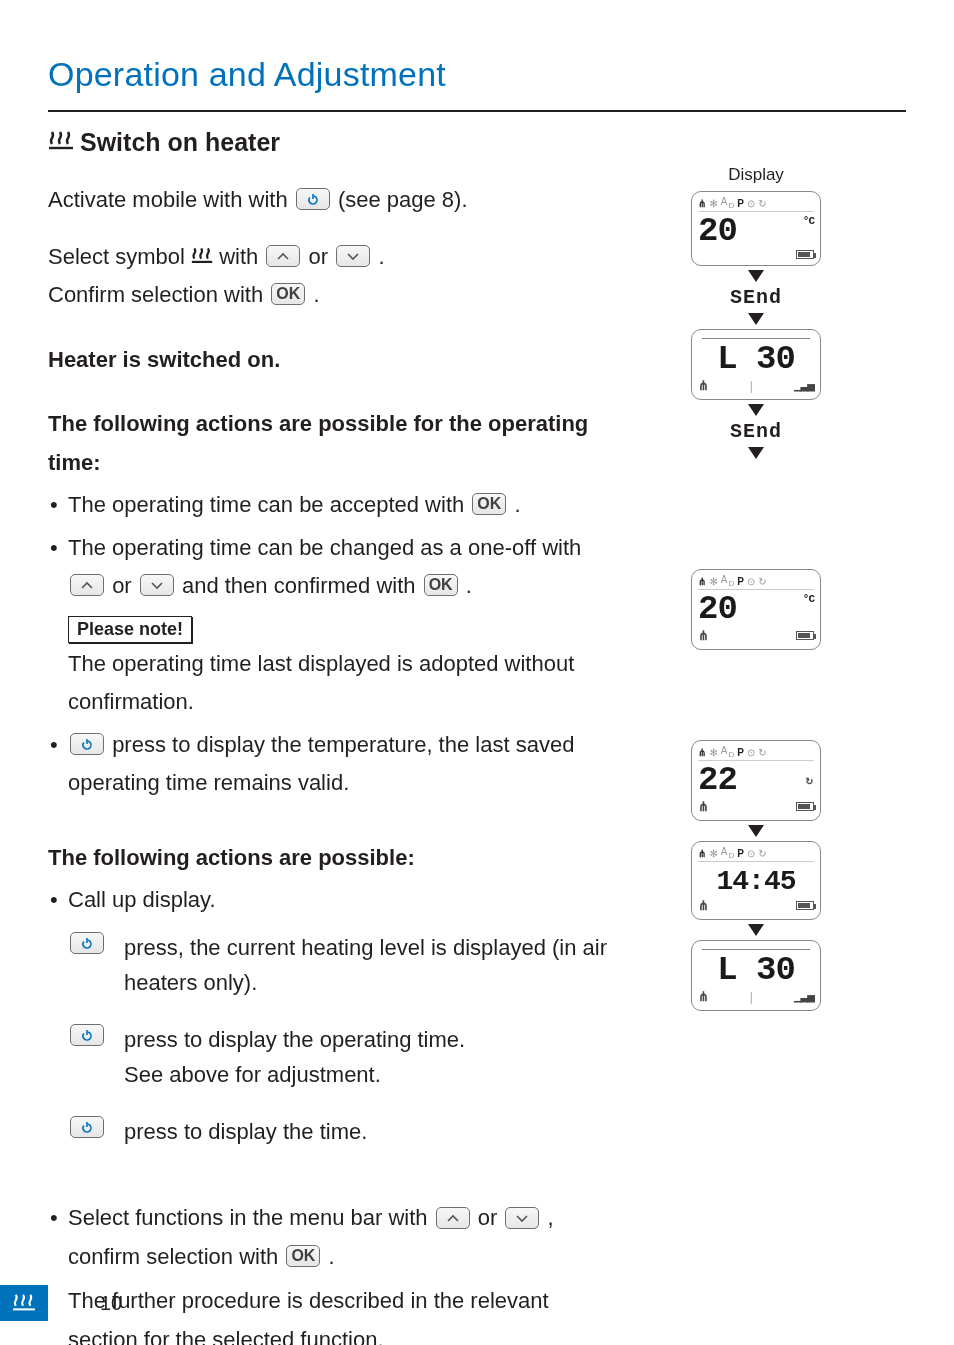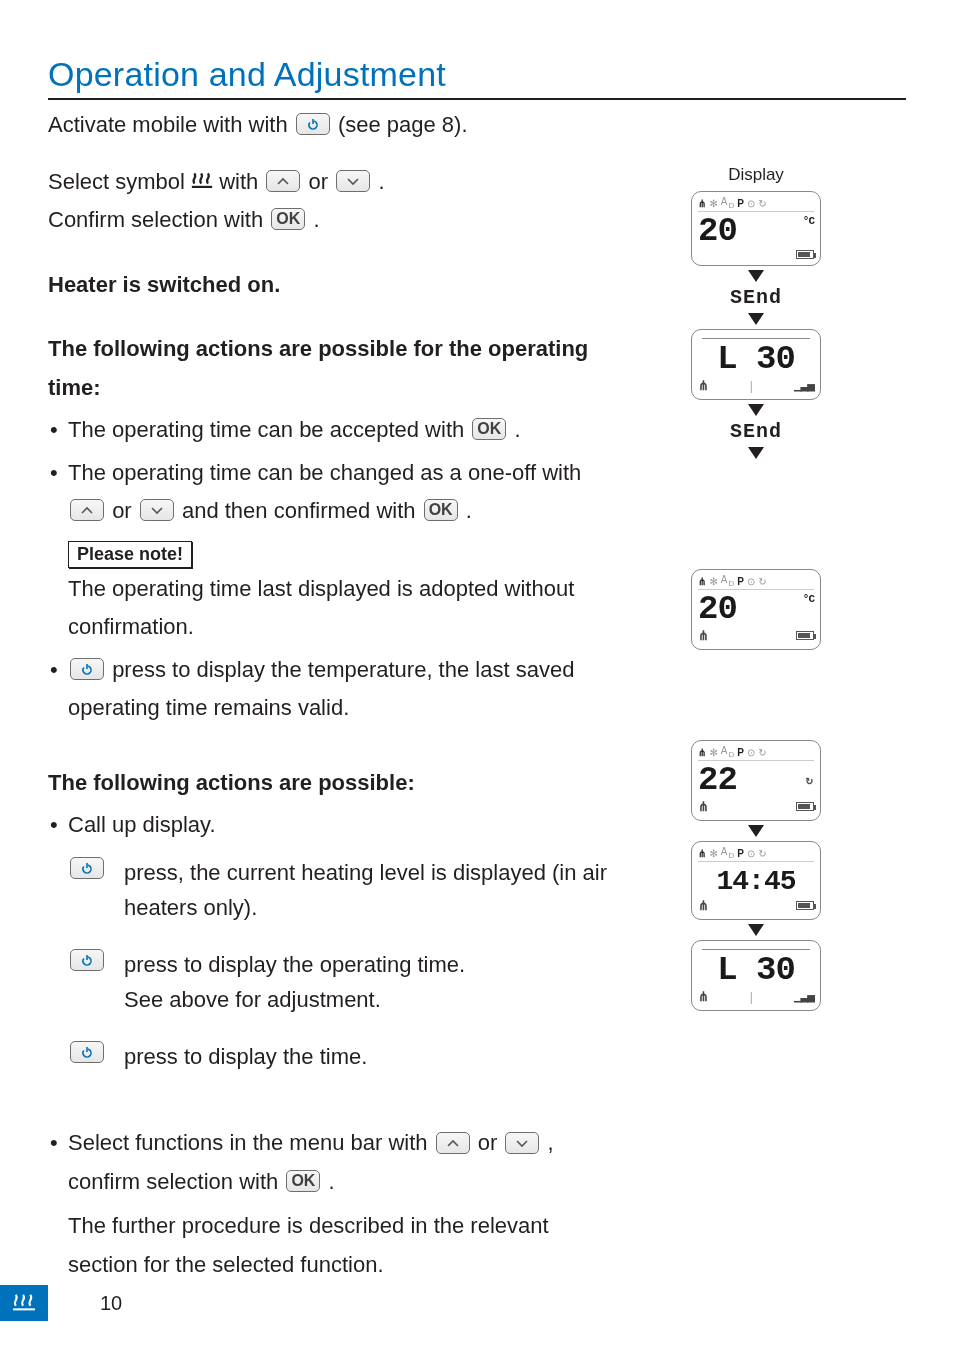--- a/index.html
+++ b/index.html
@@ -24,7 +24,7 @@
     margin: 0 0 6px 0;
     letter-spacing: 0.2px;
     border-bottom: 2px solid #231f20;
-    padding-bottom: 4px;
+    padding-bottom: 16px;
   }
   .section-head {
     display: flex;

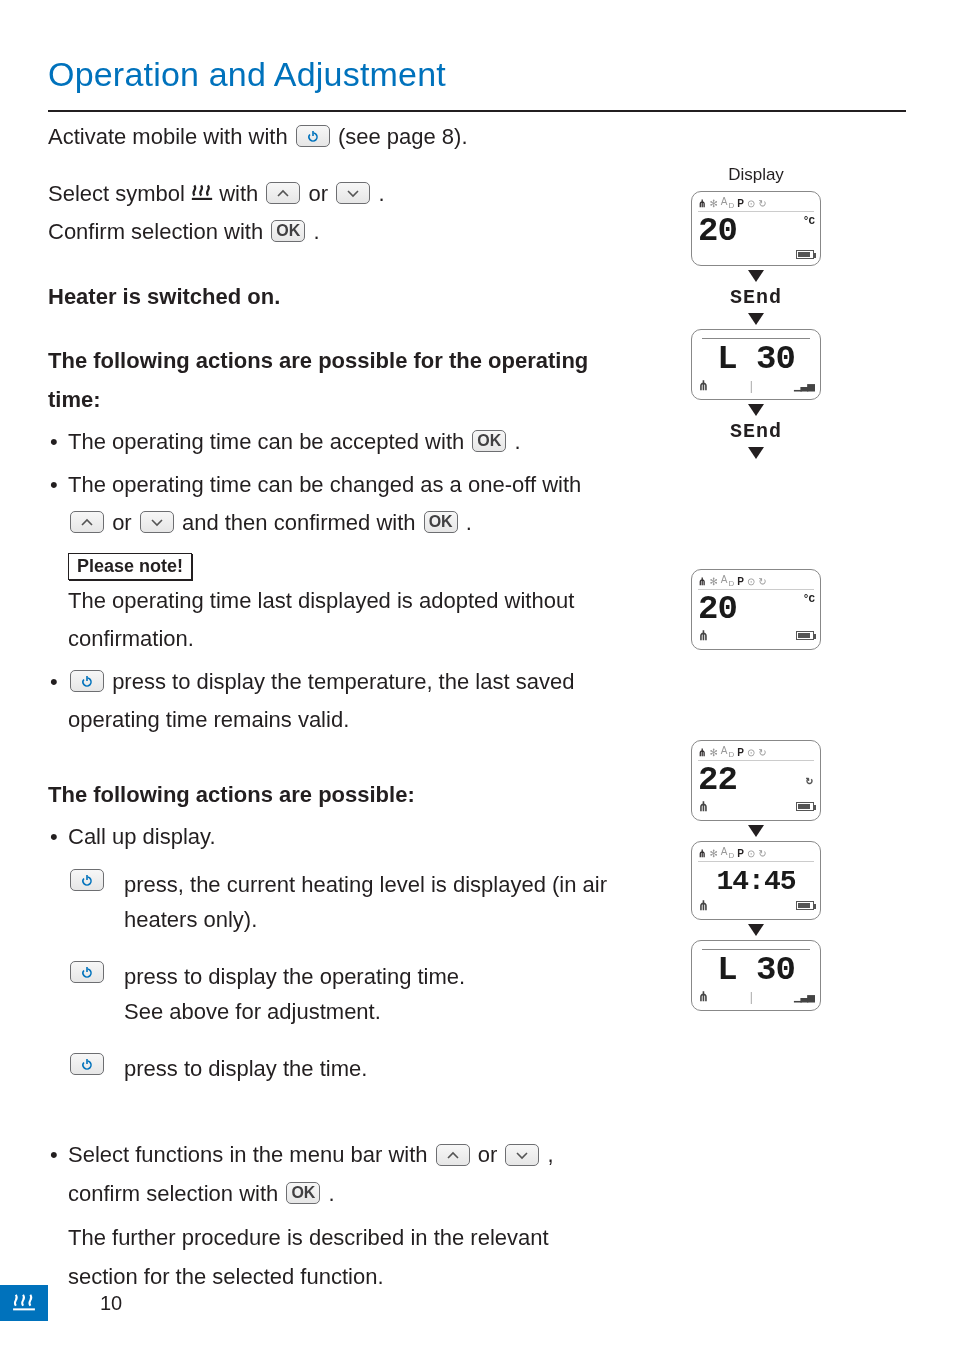--- a/index.html
+++ b/index.html
@@ -170,6 +170,17 @@
 
   <h1 class="main">Operation and Adjustment</h1>
 
+  <div class="section-head">
+    <span class="heat-icon">
+      <svg width="26" height="22" viewBox="0 0 26 22">
+        <path d="M4 2 q2 3 0 6 q-2 3 0 6" stroke="#231f20" stroke-width="2.4" fill="none"></path>
+        <path d="M12 2 q2 3 0 6 q-2 3 0 6" stroke="#231f20" stroke-width="2.4" fill="none"></path>
+        <path d="M20 2 q2 3 0 6 q-2 3 0 6" stroke="#231f20" stroke-width="2.4" fill="none"></path>
+        <line x1="1" y1="18" x2="25" y2="18" stroke="#231f20" stroke-width="2.4"></line>
+      </svg>
+    </span>
+    <span class="title">Switch on heater</span>
+  </div>
 
   <div class="col-left">
 

